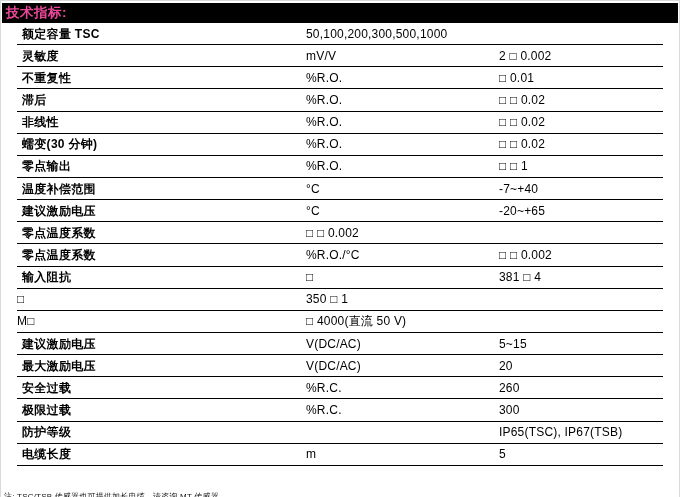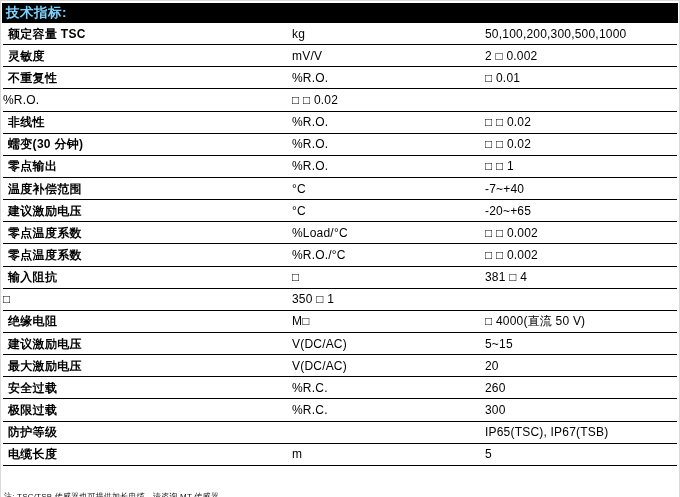--- a/index.html
+++ b/index.html
@@ -22,7 +22,7 @@
     margin: 2px 1px 0 1px;
     height: 20px;
     background: #000;
-    color: #7dd3fc;
+    color: #ec4899;
     display: flex;
     align-items: center;
   }

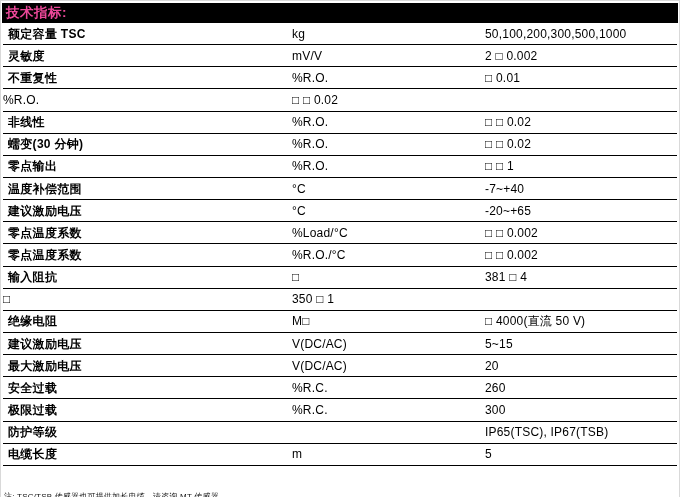--- a/index.html
+++ b/index.html
@@ -33,7 +33,7 @@
     letter-spacing: 0.5px;
   }
   .spec-table {
-    margin: 0 2px;
+    margin: 0 16px;
   }
   .spec-row {
     display: grid;

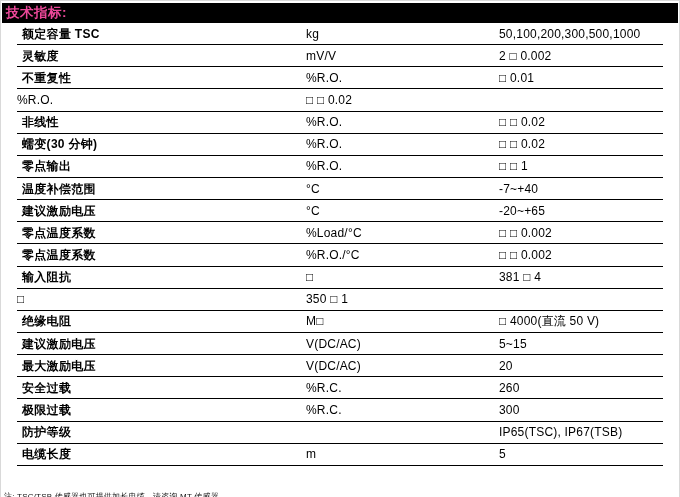--- a/index.html
+++ b/index.html
@@ -76,7 +76,6 @@
   <div class="spec-table" id="spec-table">
       <div class="spec-row">
         <span class="cell-label">额定容量 TSC</span>
-        <span class="cell-unit">kg</span>
         <span class="cell-value">50,100,200,300,500,1000</span>
       </div>
       <div class="spec-row">

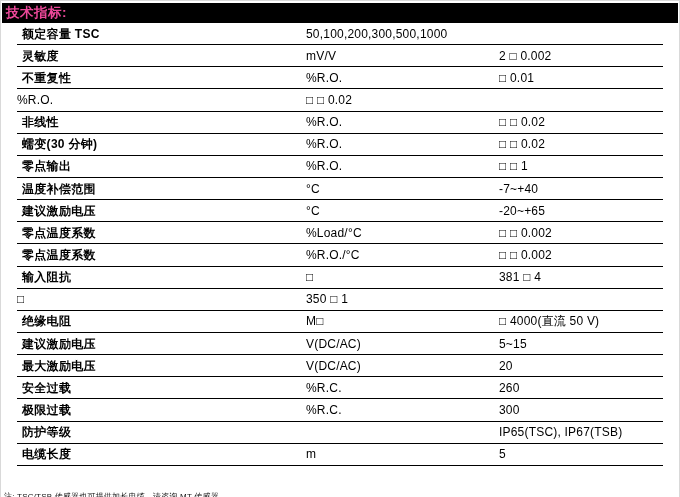--- a/index.html
+++ b/index.html
@@ -89,6 +89,7 @@
         <span class="cell-value">□ 0.01</span>
       </div>
       <div class="spec-row">
+        <span class="cell-label">滞后</span>
         <span class="cell-unit">%R.O.</span>
         <span class="cell-value">□ □ 0.02</span>
       </div>

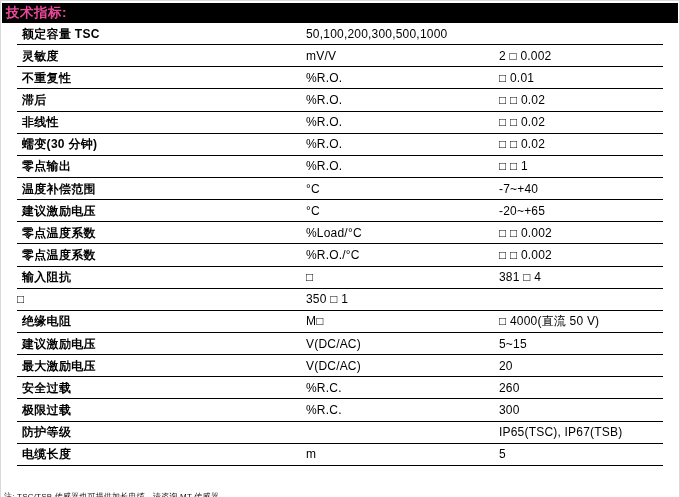--- a/index.html
+++ b/index.html
@@ -120,7 +120,6 @@
       </div>
       <div class="spec-row">
         <span class="cell-label">零点温度系数</span>
-        <span class="cell-unit">%Load/°C</span>
         <span class="cell-value">□ □ 0.002</span>
       </div>
       <div class="spec-row">

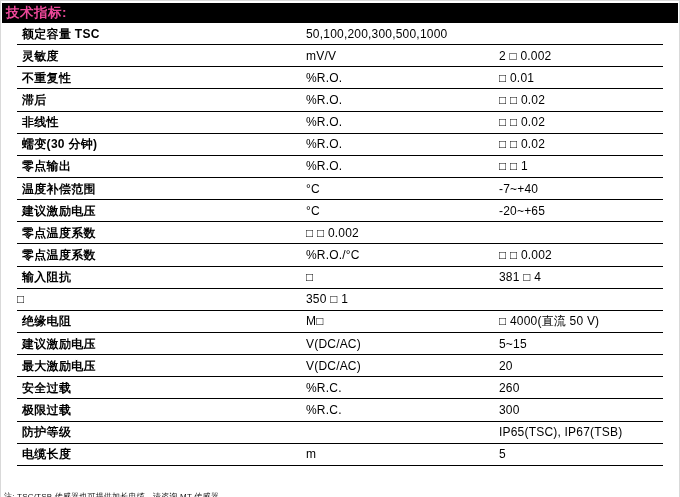--- a/index.html
+++ b/index.html
@@ -137,7 +137,6 @@
         <span class="cell-value">350 □ 1</span>
       </div>
       <div class="spec-row">
-        <span class="cell-label">绝缘电阻</span>
         <span class="cell-unit">M□</span>
         <span class="cell-value">□ 4000(直流 50 V)</span>
       </div>

